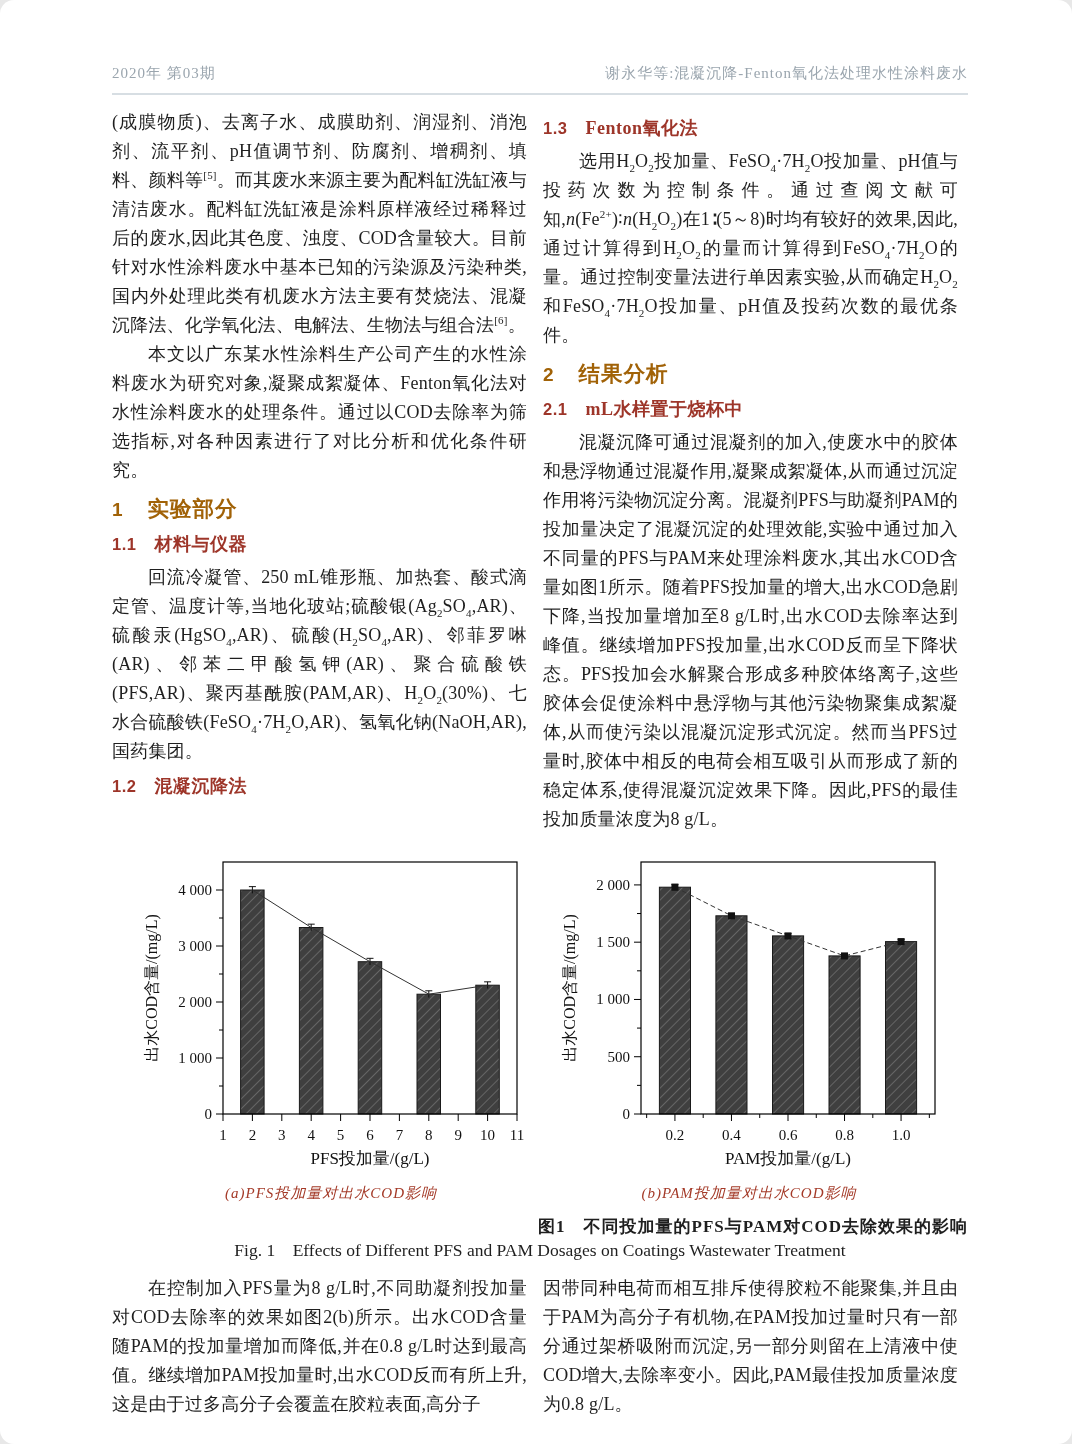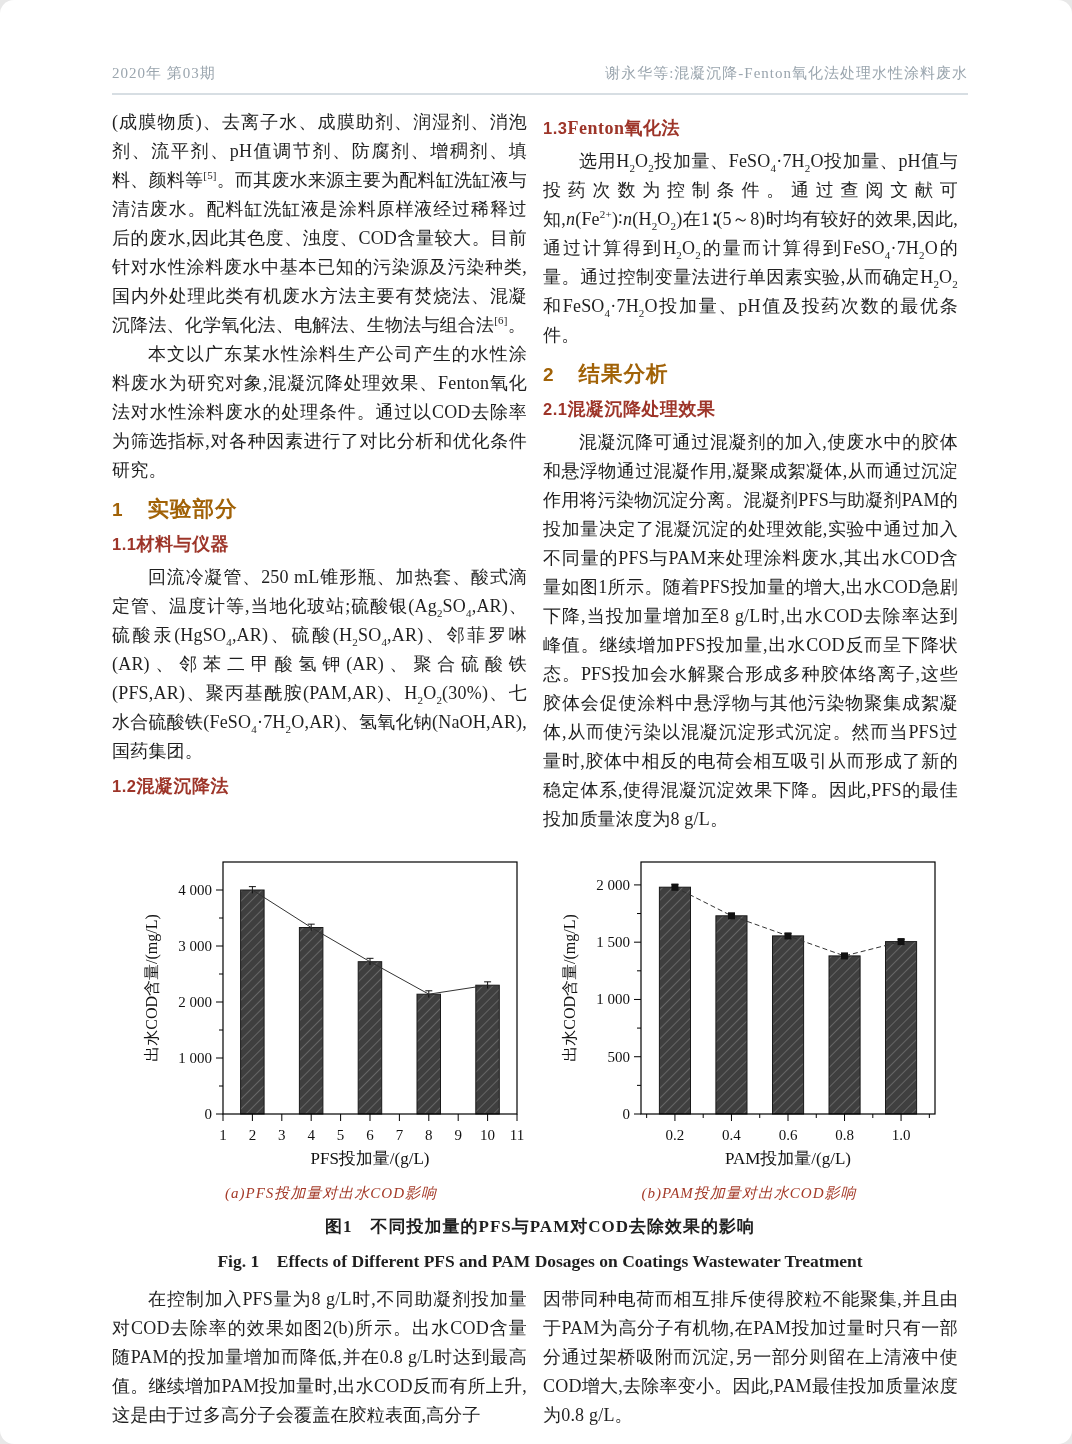--- a/index.html
+++ b/index.html
@@ -19,7 +19,7 @@
   h1.sec{font-size:21.5px;font-weight:bold;color:#a16207;margin:10px 0 6px 0;letter-spacing:1px;}
   h1.sec .num{margin-right:24px;font-family:"Liberation Sans","DejaVu Sans",sans-serif;font-size:19px;}
   h2.sec{font-size:18px;font-weight:bold;color:#9d3529;margin:6px 0 4px 0;letter-spacing:.5px;}
-  h2.sec .num{font-family:"Liberation Sans","DejaVu Sans",sans-serif;font-size:16.5px;}
+  h2.sec .num{margin-right:18px;font-family:"Liberation Sans","DejaVu Sans",sans-serif;font-size:16.5px;}
   .figure{margin-top:14px;}
   .chart-row{display:flex;justify-content:center;gap:26px;}
   .panel{display:flex;flex-direction:column;align-items:center;}

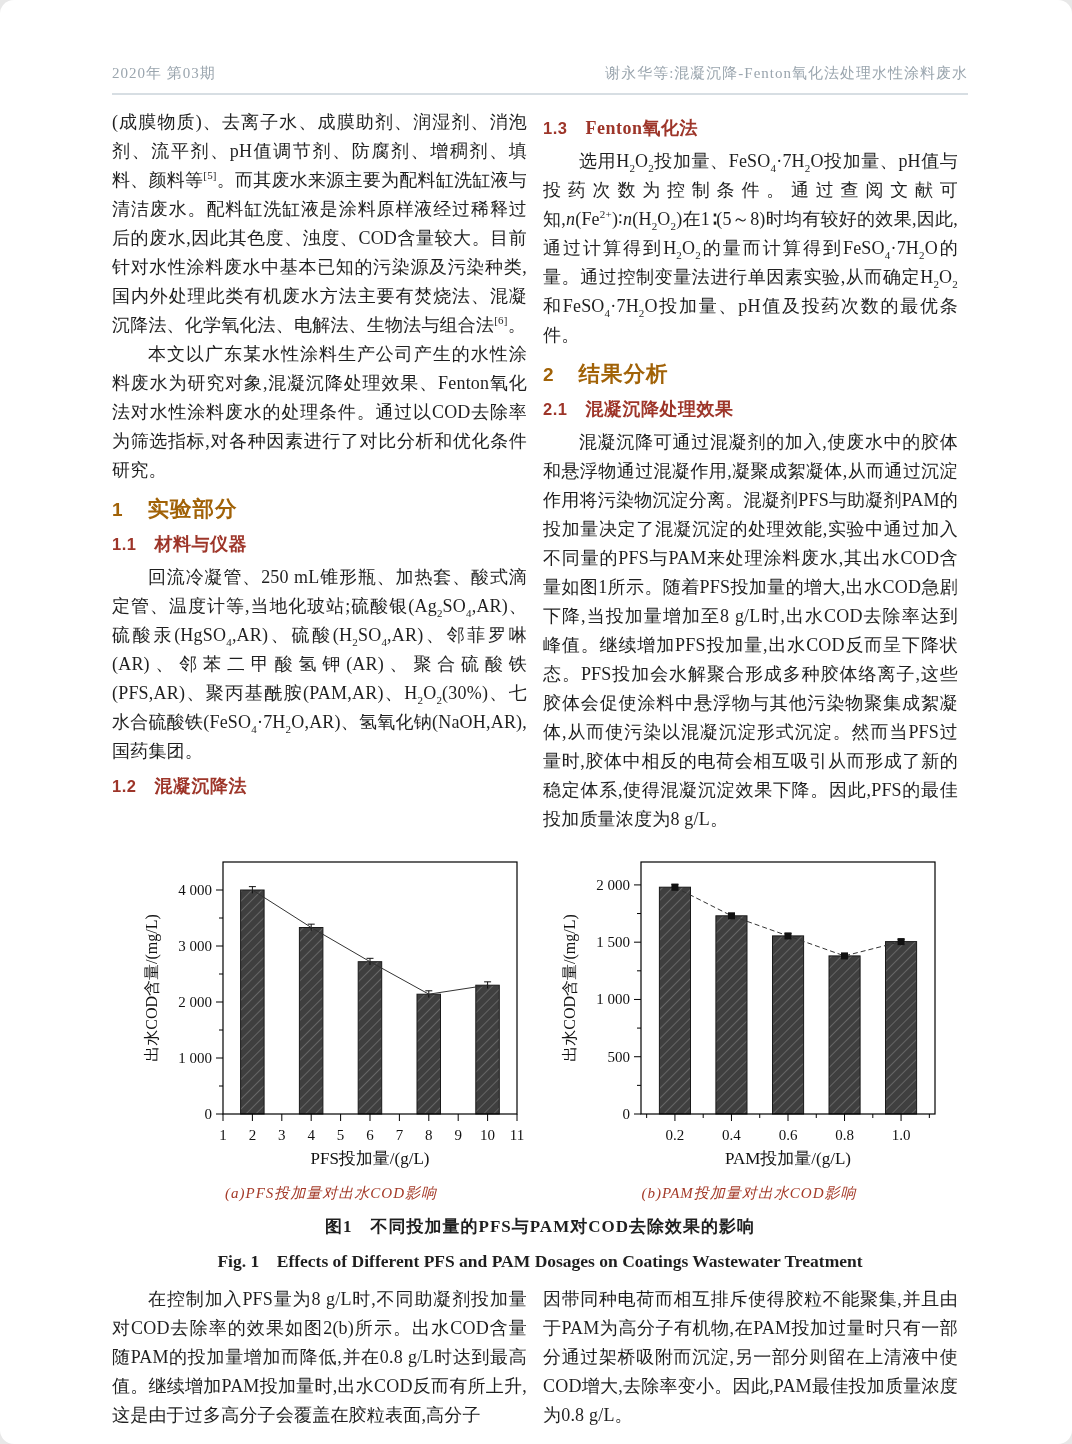--- a/index.html
+++ b/index.html
@@ -42,7 +42,7 @@
   <div class="cols">
     <div class="col">
       <p>(成膜物质)、去离子水、成膜助剂、润湿剂、消泡剂、流平剂、pH值调节剂、防腐剂、增稠剂、填料、颜料等<sup>[5]</sup>。而其废水来源主要为配料缸洗缸液与清洁废水。配料缸洗缸液是涂料原样液经过稀释过后的废水,因此其色度、浊度、COD含量较大。目前针对水性涂料废水中基本已知的污染源及污染种类,国内外处理此类有机废水方法主要有焚烧法、混凝沉降法、化学氧化法、电解法、生物法与组合法<sup>[6]</sup>。</p>
-      <p class="ind">本文以广东某水性涂料生产公司产生的水性涂料废水为研究对象,混凝沉降处理效果、Fenton氧化法对水性涂料废水的处理条件。通过以COD去除率为筛选指标,对各种因素进行了对比分析和优化条件研究。</p>
+      <p class="ind">本文以广东某水性涂料生产公司产生的水性涂料废水为研究对象,凝聚成絮凝体、Fenton氧化法对水性涂料废水的处理条件。通过以COD去除率为筛选指标,对各种因素进行了对比分析和优化条件研究。</p>
       <h1 class="sec"><span class="num">1</span><span>实验部分</span></h1>
       <h2 class="sec"><span class="num">1.1</span><span>材料与仪器</span></h2>
       <p class="ind">回流冷凝管、250 mL锥形瓶、加热套、酸式滴定管、温度计等,当地化玻站;硫酸银(Ag<sub>2</sub>SO<sub>4</sub>,AR)、硫酸汞(HgSO<sub>4</sub>,AR)、硫酸(H<sub>2</sub>SO<sub>4</sub>,AR)、邻菲罗啉(AR)、邻苯二甲酸氢钾(AR)、聚合硫酸铁(PFS,AR)、聚丙基酰胺(PAM,AR)、H<sub>2</sub>O<sub>2</sub>(30%)、七水合硫酸铁(FeSO<sub>4</sub>·7H<sub>2</sub>O,AR)、氢氧化钠(NaOH,AR),国药集团。</p>

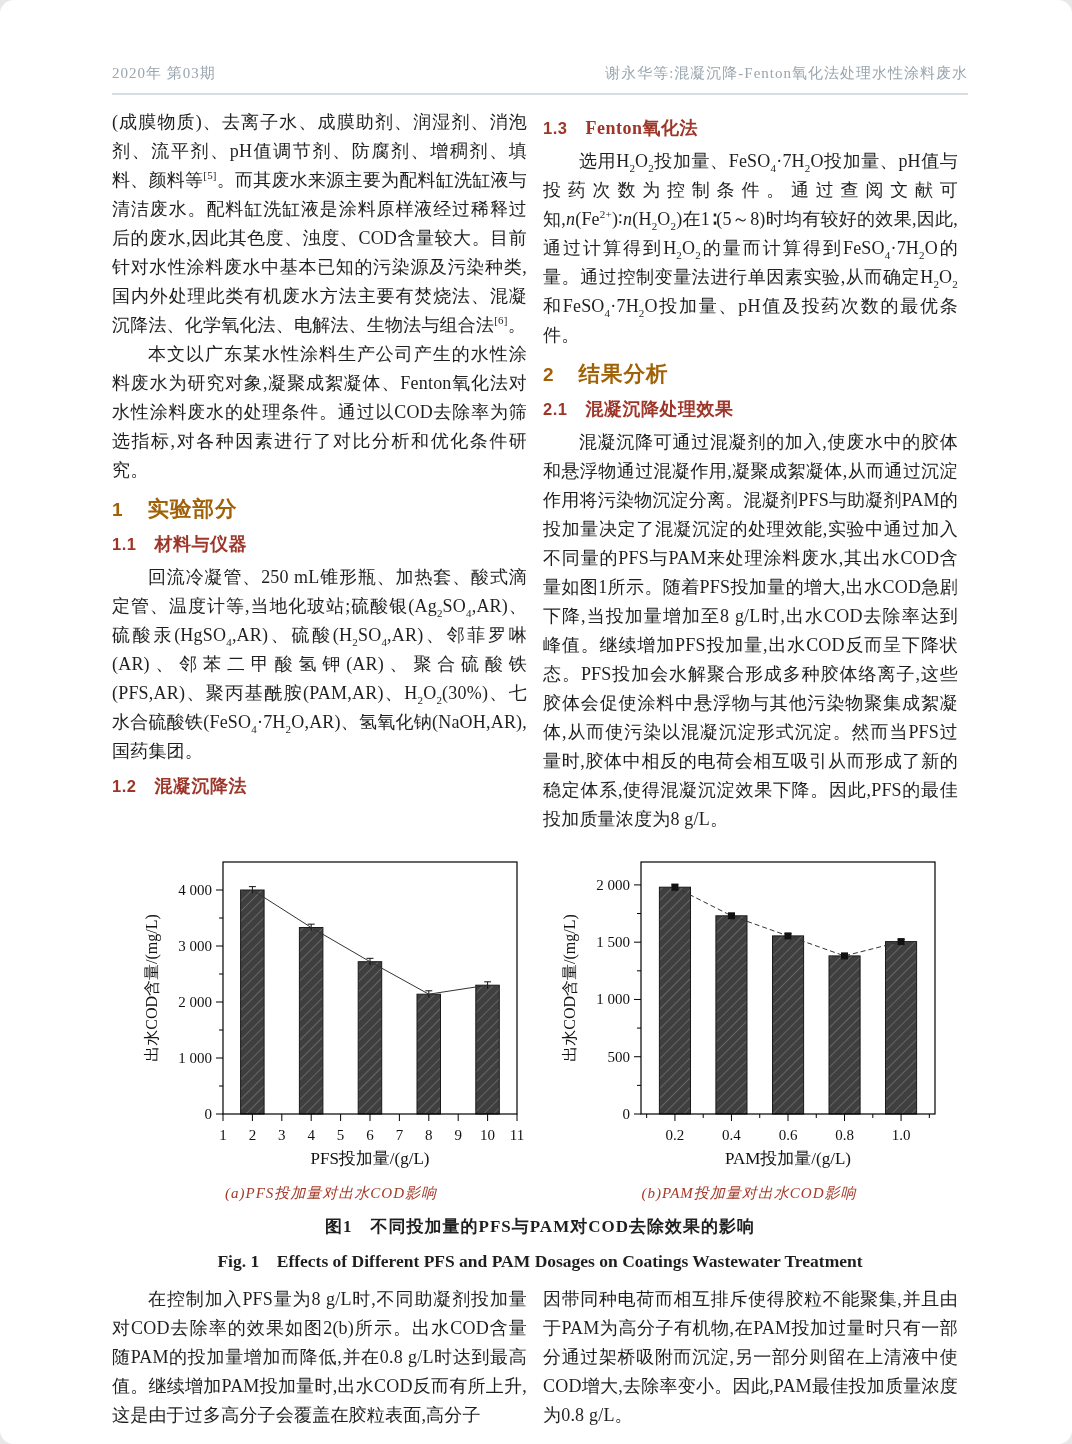--- a/index.html
+++ b/index.html
@@ -52,7 +52,7 @@
       <h2 class="sec"><span class="num">1.3</span><span>Fenton氧化法</span></h2>
       <p class="ind">选用H<sub>2</sub>O<sub>2</sub>投加量、FeSO<sub>4</sub>·7H<sub>2</sub>O投加量、pH值与投药次数为控制条件。通过查阅文献可知,<i>n</i>(Fe<sup>2+</sup>)∶<i>n</i>(H<sub>2</sub>O<sub>2</sub>)在1∶(5～8)时均有较好的效果,因此,通过计算得到H<sub>2</sub>O<sub>2</sub>的量而计算得到FeSO<sub>4</sub>·7H<sub>2</sub>O的量。通过控制变量法进行单因素实验,从而确定H<sub>2</sub>O<sub>2</sub>和FeSO<sub>4</sub>·7H<sub>2</sub>O投加量、pH值及投药次数的最优条件。</p>
       <h1 class="sec"><span class="num">2</span><span>结果分析</span></h1>
-      <h2 class="sec"><span class="num">2.1</span><span>混凝沉降处理效果</span></h2>
+      <h2 class="sec"><span class="num">2.1</span><span>mL水样置于烧杯中</span></h2>
       <p class="ind">混凝沉降可通过混凝剂的加入,使废水中的胶体和悬浮物通过混凝作用,凝聚成絮凝体,从而通过沉淀作用将污染物沉淀分离。混凝剂PFS与助凝剂PAM的投加量决定了混凝沉淀的处理效能,实验中通过加入不同量的PFS与PAM来处理涂料废水,其出水COD含量如图1所示。随着PFS投加量的增大,出水COD急剧下降,当投加量增加至8 g/L时,出水COD去除率达到峰值。继续增加PFS投加量,出水COD反而呈下降状态。PFS投加会水解聚合形成多种胶体络离子,这些胶体会促使涂料中悬浮物与其他污染物聚集成絮凝体,从而使污染以混凝沉淀形式沉淀。然而当PFS过量时,胶体中相反的电荷会相互吸引从而形成了新的稳定体系,使得混凝沉淀效果下降。因此,PFS的最佳投加质量浓度为8 g/L。</p>
     </div>
   </div>

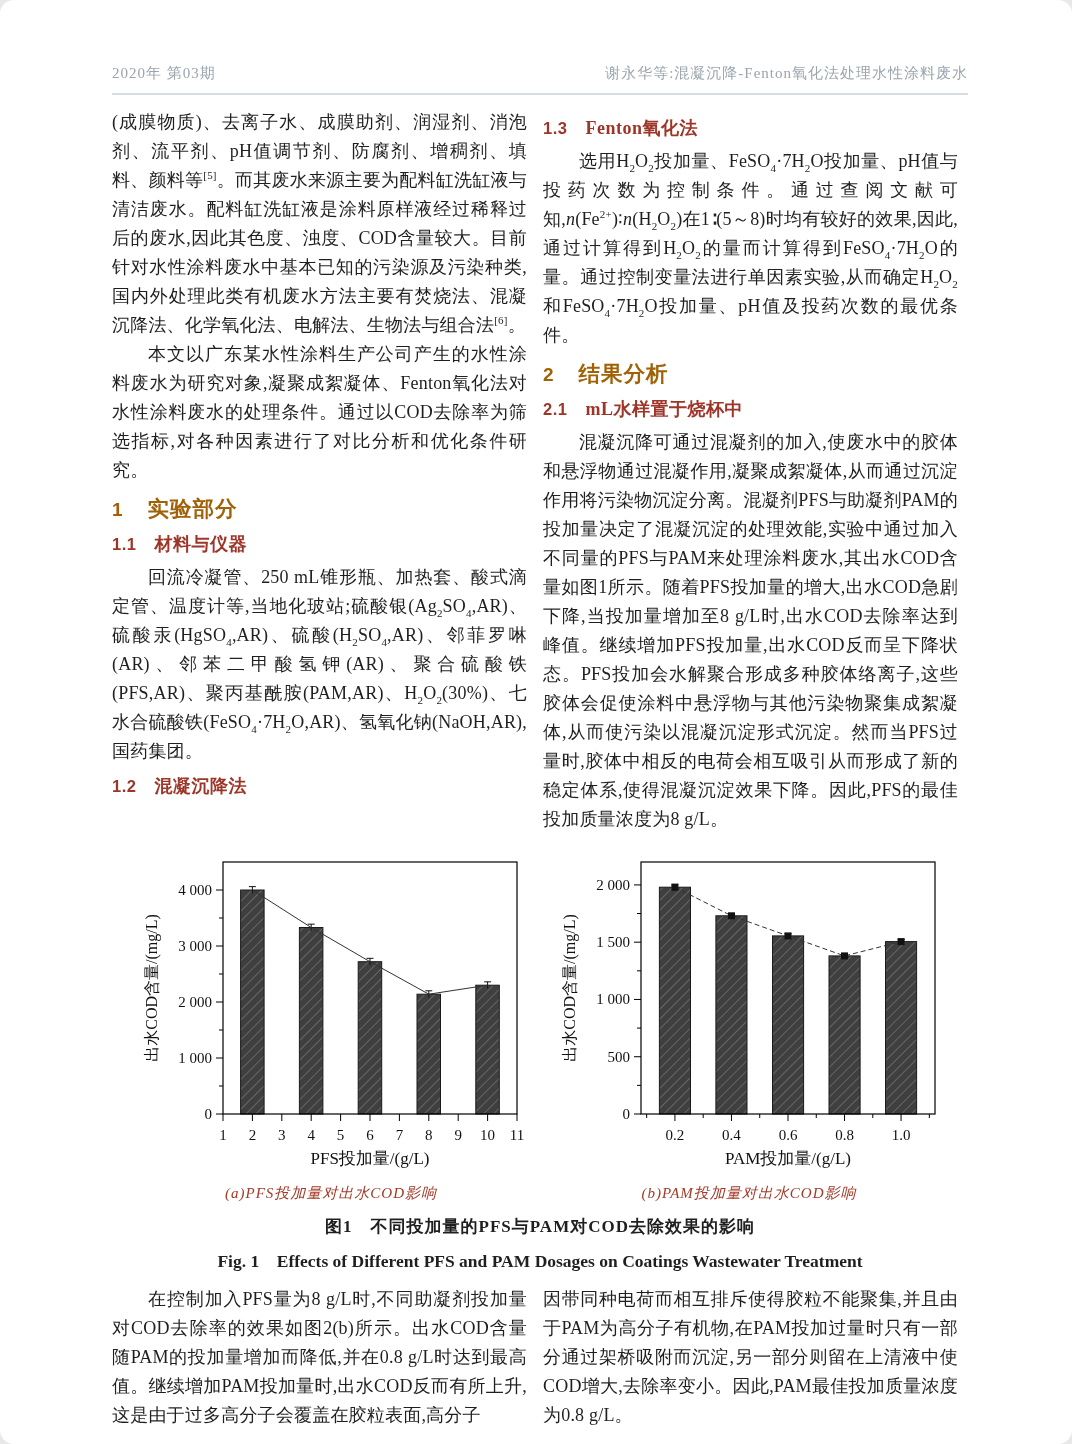--- a/index.html
+++ b/index.html
@@ -24,7 +24,7 @@
   .chart-row{display:flex;justify-content:center;gap:26px;}
   .panel{display:flex;flex-direction:column;align-items:center;}
   .panel-caption{font-size:15px;color:#a43a28;font-style:italic;letter-spacing:1px;margin-top:2px;}
-  .fig-cap-zh{text-align:center;font-weight:bold;font-size:17px;margin-top:12px;letter-spacing:1px;}
+  .fig-cap-zh{text-align:right;font-weight:bold;font-size:17px;margin-top:12px;letter-spacing:1px;}
   .fig-cap-en{text-align:center;font-weight:bold;font-size:17.5px;margin-top:11px;}
   .cols.bottom{margin-top:12px;}
 </style>

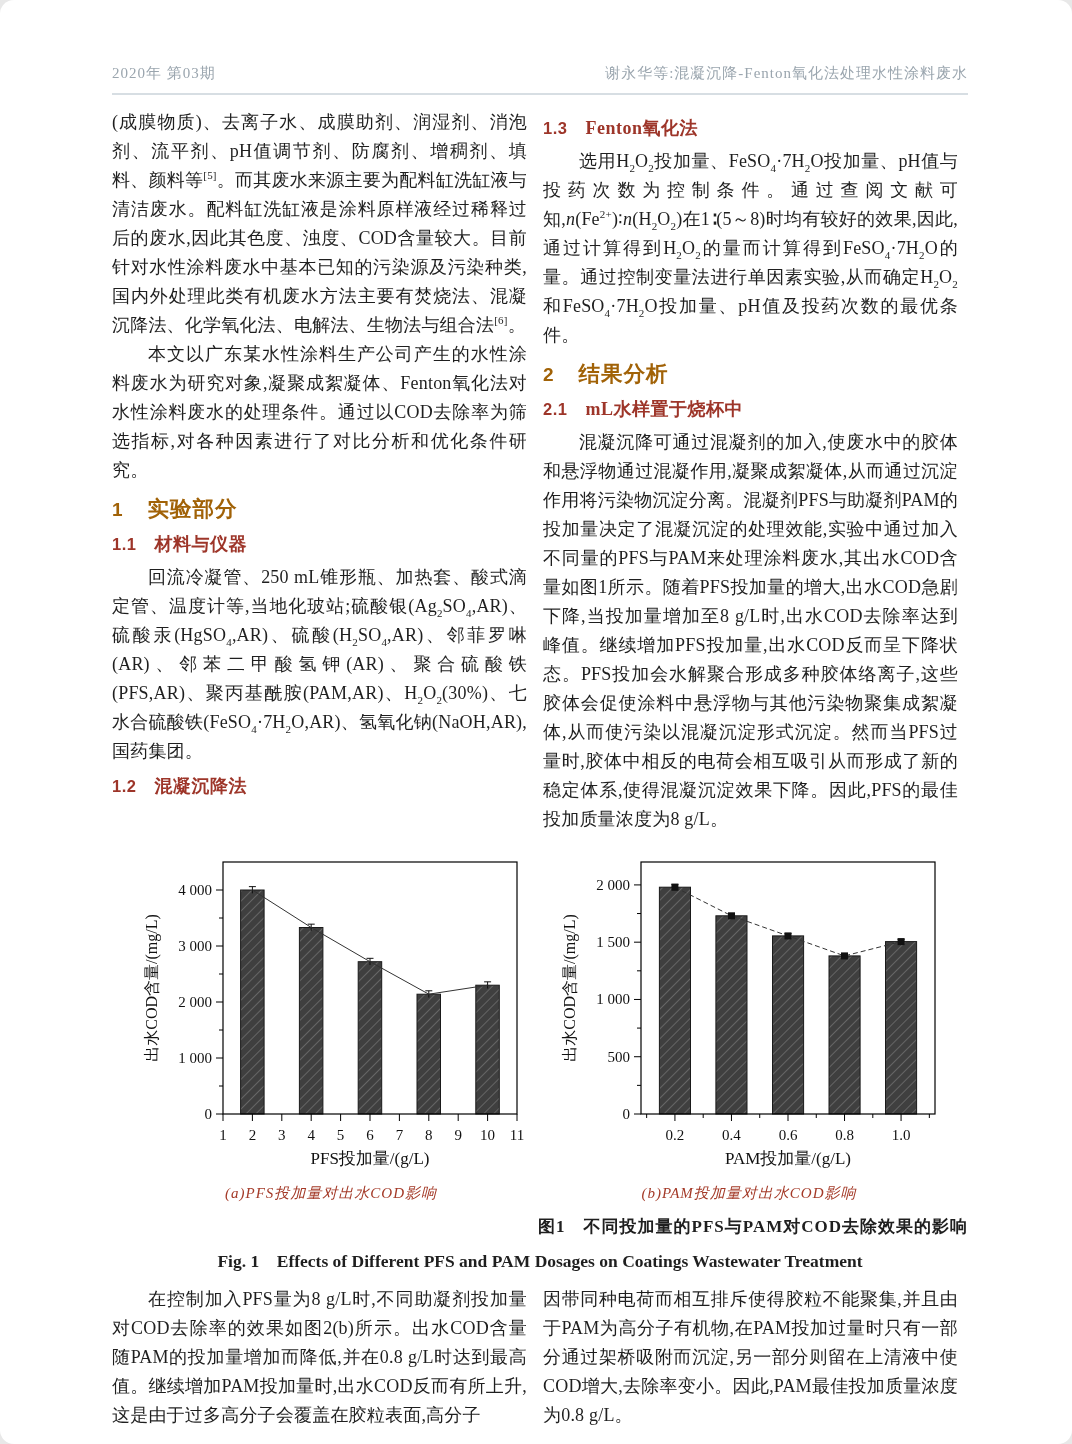--- a/index.html
+++ b/index.html
@@ -25,7 +25,7 @@
   .panel{display:flex;flex-direction:column;align-items:center;}
   .panel-caption{font-size:15px;color:#a43a28;font-style:italic;letter-spacing:1px;margin-top:2px;}
   .fig-cap-zh{text-align:right;font-weight:bold;font-size:17px;margin-top:12px;letter-spacing:1px;}
-  .fig-cap-en{text-align:center;font-weight:bold;font-size:17.5px;margin-top:11px;}
+  .fig-cap-en{text-align:center;font-weight:normal;font-size:17.5px;margin-top:0;}
   .cols.bottom{margin-top:12px;}
 </style>
 </head>

